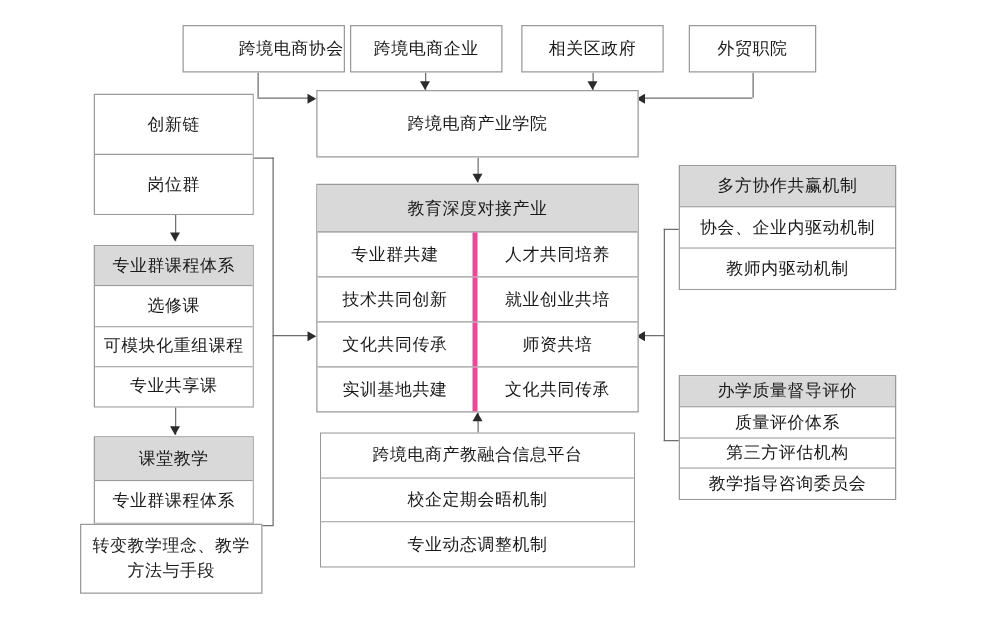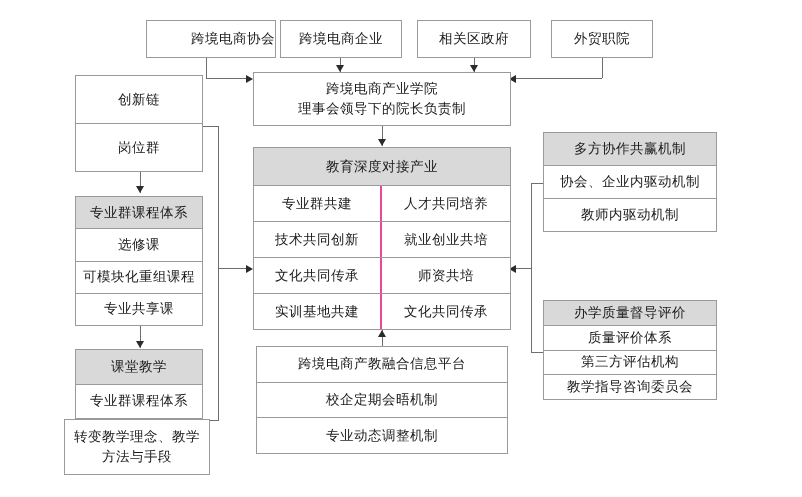--- a/index.html
+++ b/index.html
@@ -172,7 +172,6 @@
 
   <div class="box" style="left:253px; top:72px; width:258px; height:54px; flex-direction:column;">
     <span>跨境电商产业学院</span>
-    <span>理事会领导下的院长负责制</span>
   </div>
 
   <div class="stack" style="left:75px; top:75px; width:128px; height:97px;">

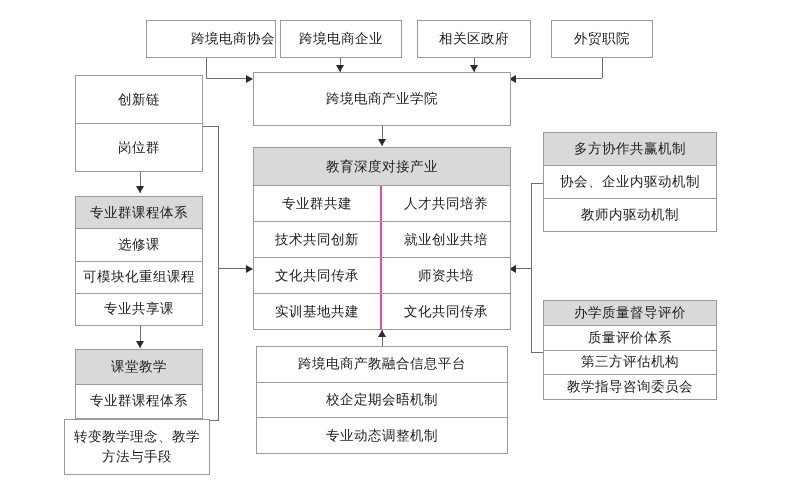--- a/index.html
+++ b/index.html
@@ -77,7 +77,7 @@
     text-align: center;
     font-size: 13.5px;
     letter-spacing: 0.5px;
-    border-right: 2px solid #ec4899;
+    border-right: 4px solid #ec4899;
   }
   .grid2 > .cell:last-child { border-right: none; }
 

